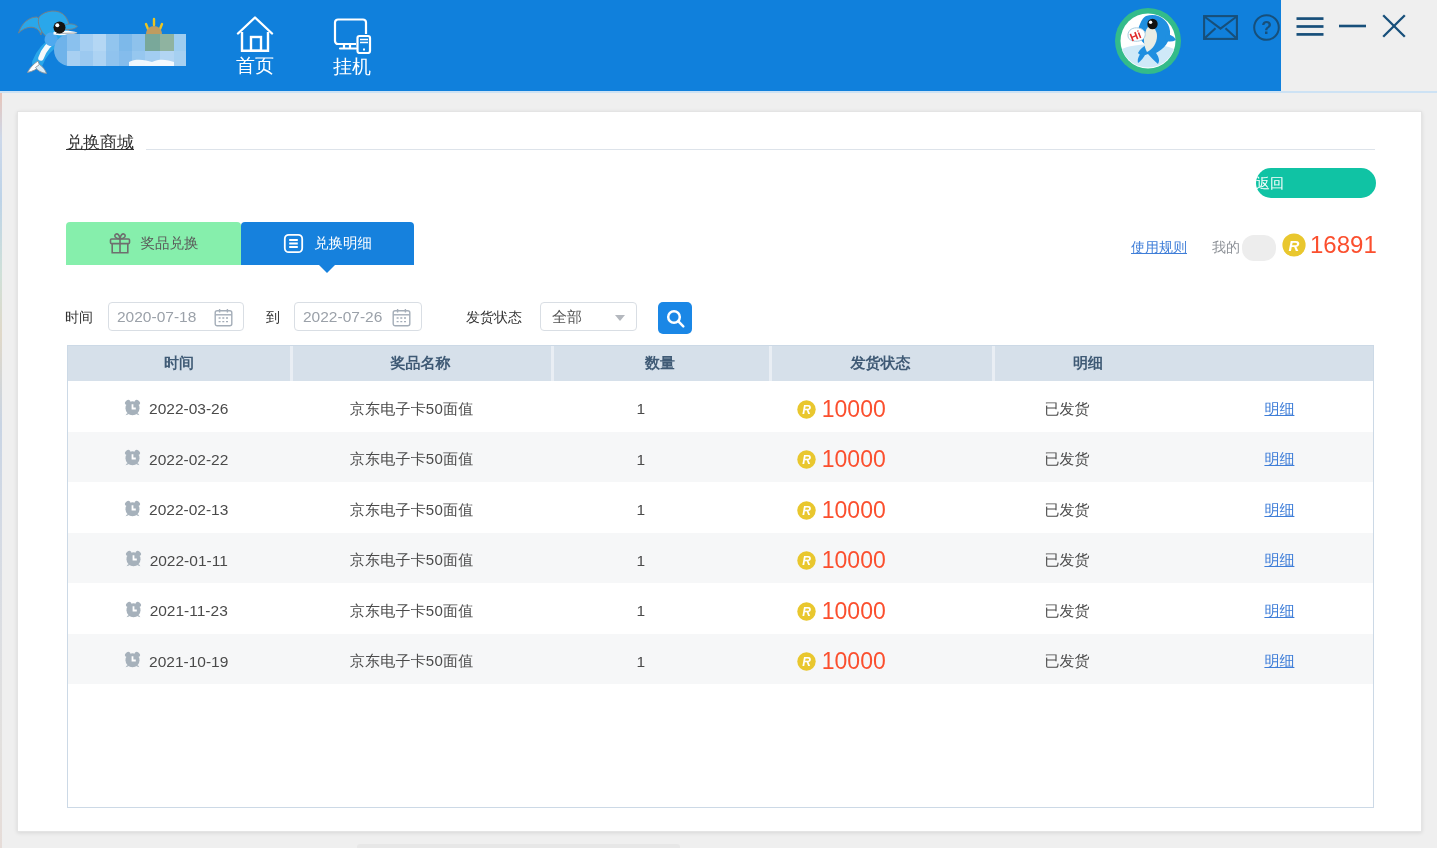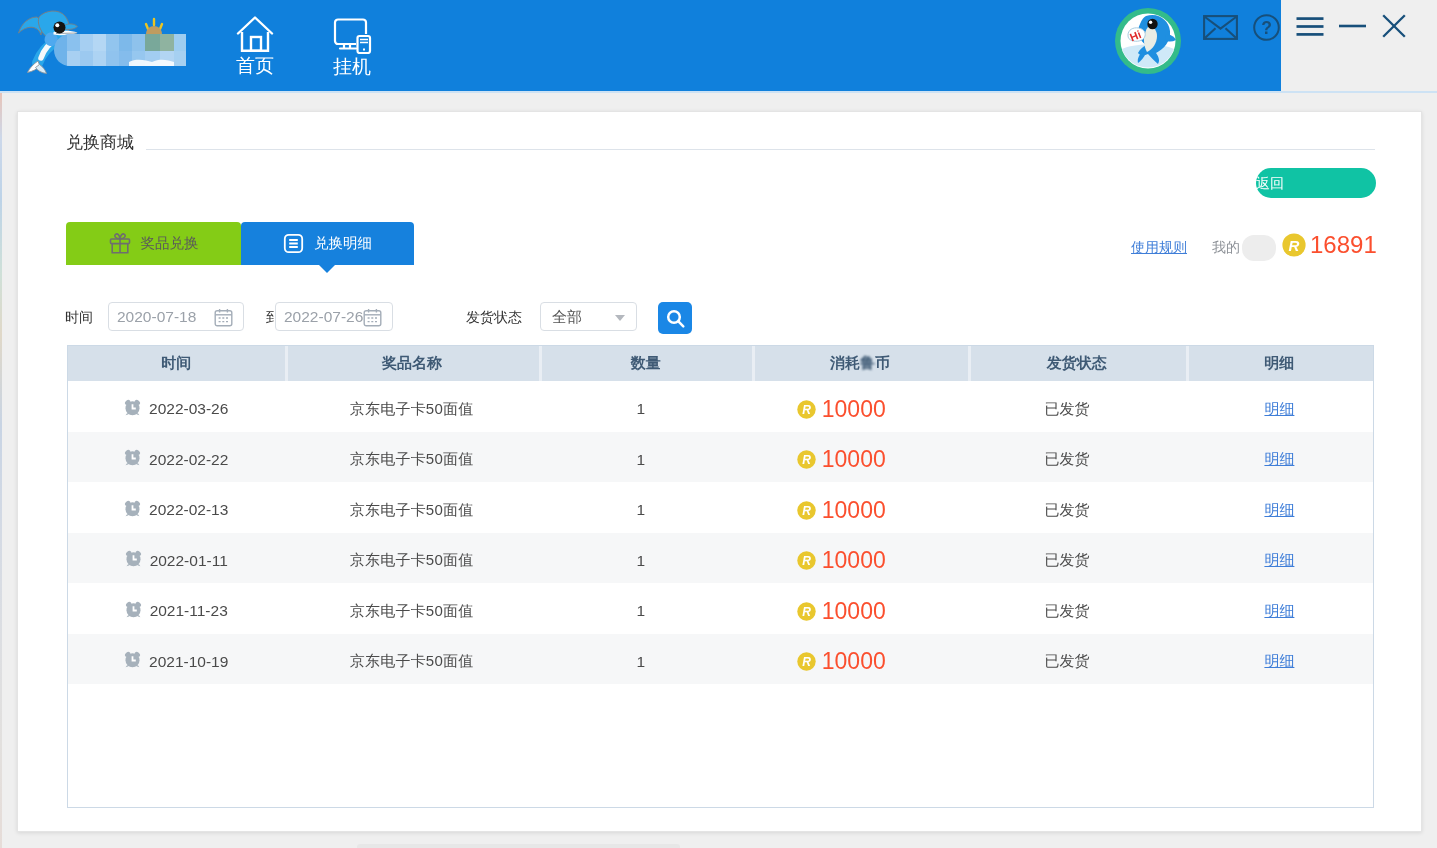--- a/index.html
+++ b/index.html
@@ -10,7 +10,7 @@
 .navitem{position:absolute;top:14px;text-align:center;color:#fff;}
 .navtext{font-size:19px;color:#fff;margin-top:3px;}
 #panel{position:absolute;left:17px;top:111px;width:1405px;height:721px;background:#fff;border:1px solid #e4e4e4;box-shadow:0 1px 4px rgba(0,0,0,0.10);}
-#ptitle{position:absolute;left:48px;top:19px;font-size:17px;color:#333;}
+#ptitle{position:absolute;left:48px;top:19px;font-size:17px;color:#333;text-decoration:underline;}
 #pdivider{position:absolute;left:128px;top:37px;width:1229px;height:1px;background:#dde3ea;}
 #backbtn{position:absolute;left:1238px;top:56px;width:120px;height:30px;border-radius:15px;background:#10c3a4;color:#fff;font-size:14px;text-align:left;line-height:30px;}
 .tab{position:absolute;top:110px;height:43px;border-radius:4px 4px 0 0;font-size:14.5px;display:flex;align-items:center;justify-content:center;}

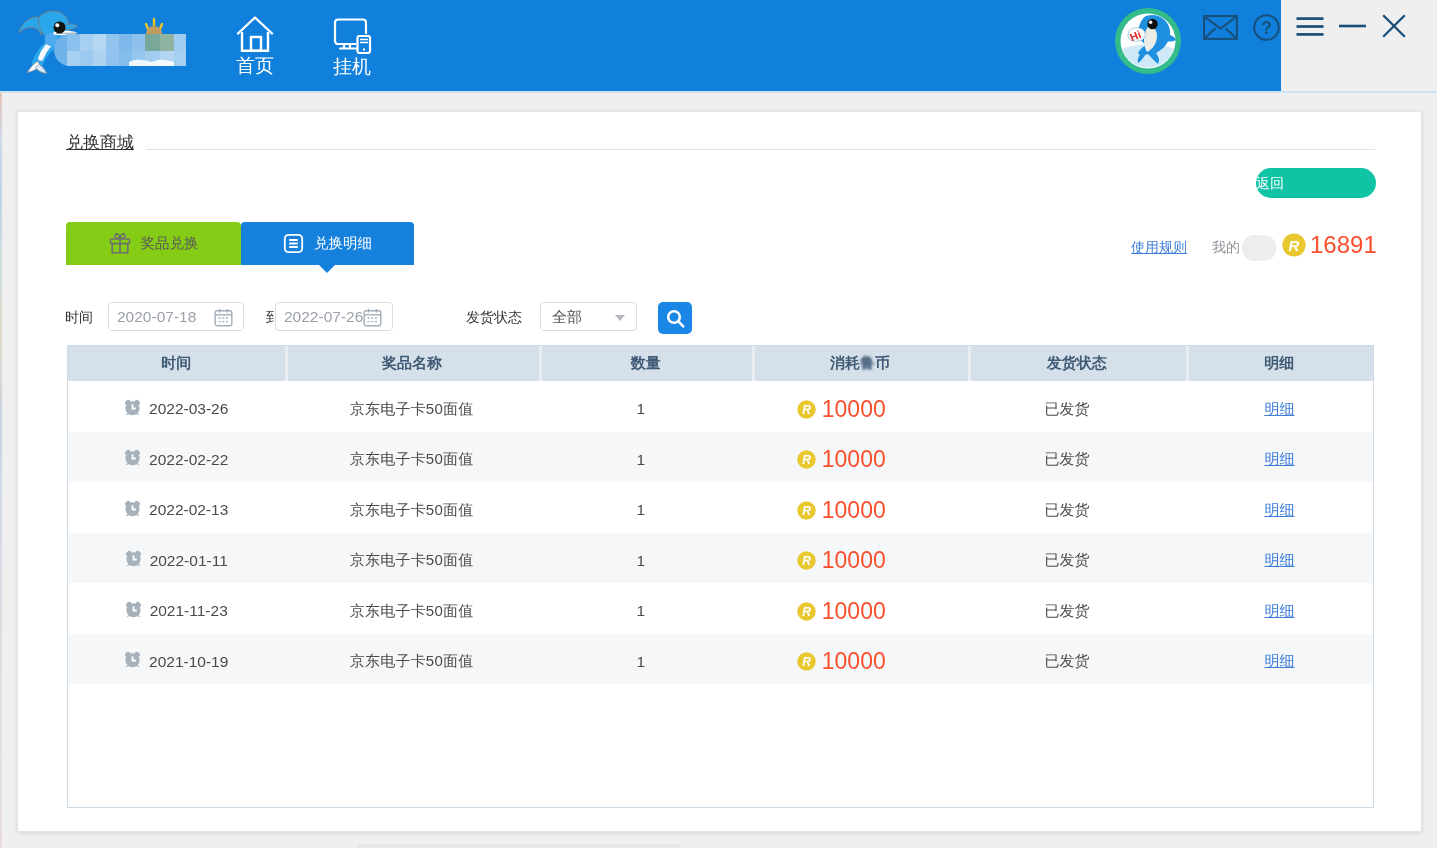--- a/index.html
+++ b/index.html
@@ -14,7 +14,7 @@
 #pdivider{position:absolute;left:128px;top:37px;width:1229px;height:1px;background:#dde3ea;}
 #backbtn{position:absolute;left:1238px;top:56px;width:120px;height:30px;border-radius:15px;background:#10c3a4;color:#fff;font-size:14px;text-align:left;line-height:30px;}
 .tab{position:absolute;top:110px;height:43px;border-radius:4px 4px 0 0;font-size:14.5px;display:flex;align-items:center;justify-content:center;}
-#tab1{left:48px;width:175px;background:#84cc16;color:#5a5a5a;}
+#tab1{left:48px;width:175px;background:#86efac;color:#5a5a5a;}
 #tab2{left:223px;width:173px;background:#1681dd;color:#fff;}
 #tabtri{position:absolute;left:301px;top:153px;width:0;height:0;border-left:8px solid transparent;border-right:8px solid transparent;border-top:8px solid #1681dd;}
 #rules{position:absolute;left:1113px;top:127px;font-size:14px;color:#3f7ed8;text-decoration:underline;}

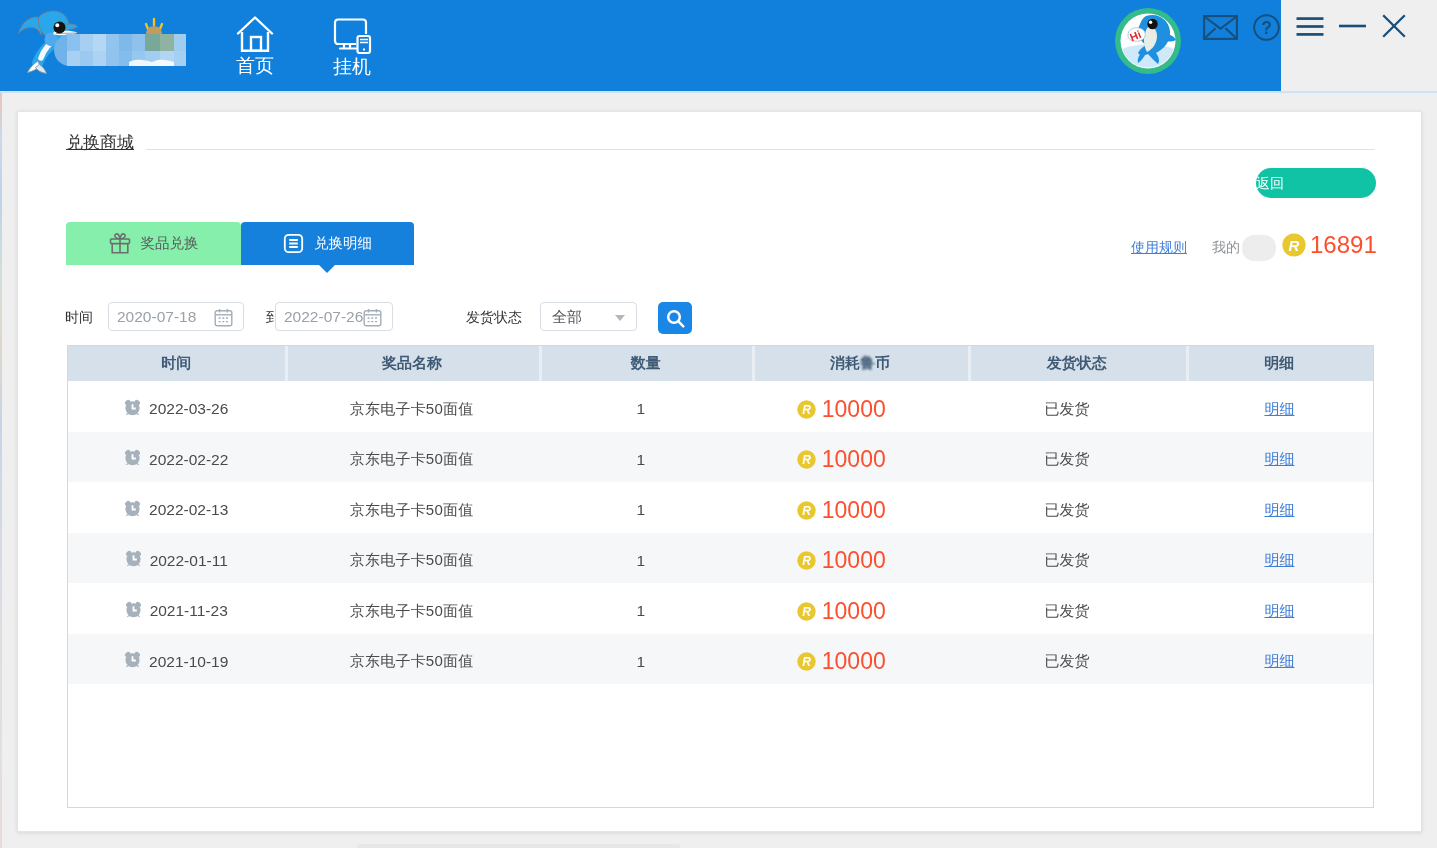--- a/index.html
+++ b/index.html
@@ -187,7 +187,7 @@
         <path d="M4.6 10 H14.6 M4.6 13.6 H14.6" stroke-dasharray="2 1.7"></path>
       </svg></div>
   <div class="flabel" style="left:248px;">到</div>
-  <div class="finput" style="left:257px;width:118px;">2022-07-26<svg class="calico" style="right:10px;" width="19" height="19" viewBox="0 0 19 19" fill="none" stroke="#a4adb8" stroke-width="1.4">
+  <div class="finput" style="left:276px;width:128px;">2022-07-26<svg class="calico" style="right:10px;" width="19" height="19" viewBox="0 0 19 19" fill="none" stroke="#a4adb8" stroke-width="1.4">
         <rect x="1.2" y="2.8" width="16.6" height="15" rx="2"></rect>
         <path d="M1.2 6.8 H17.8"></path>
         <path d="M5.6 1 V4.4 M13.4 1 V4.4"></path>

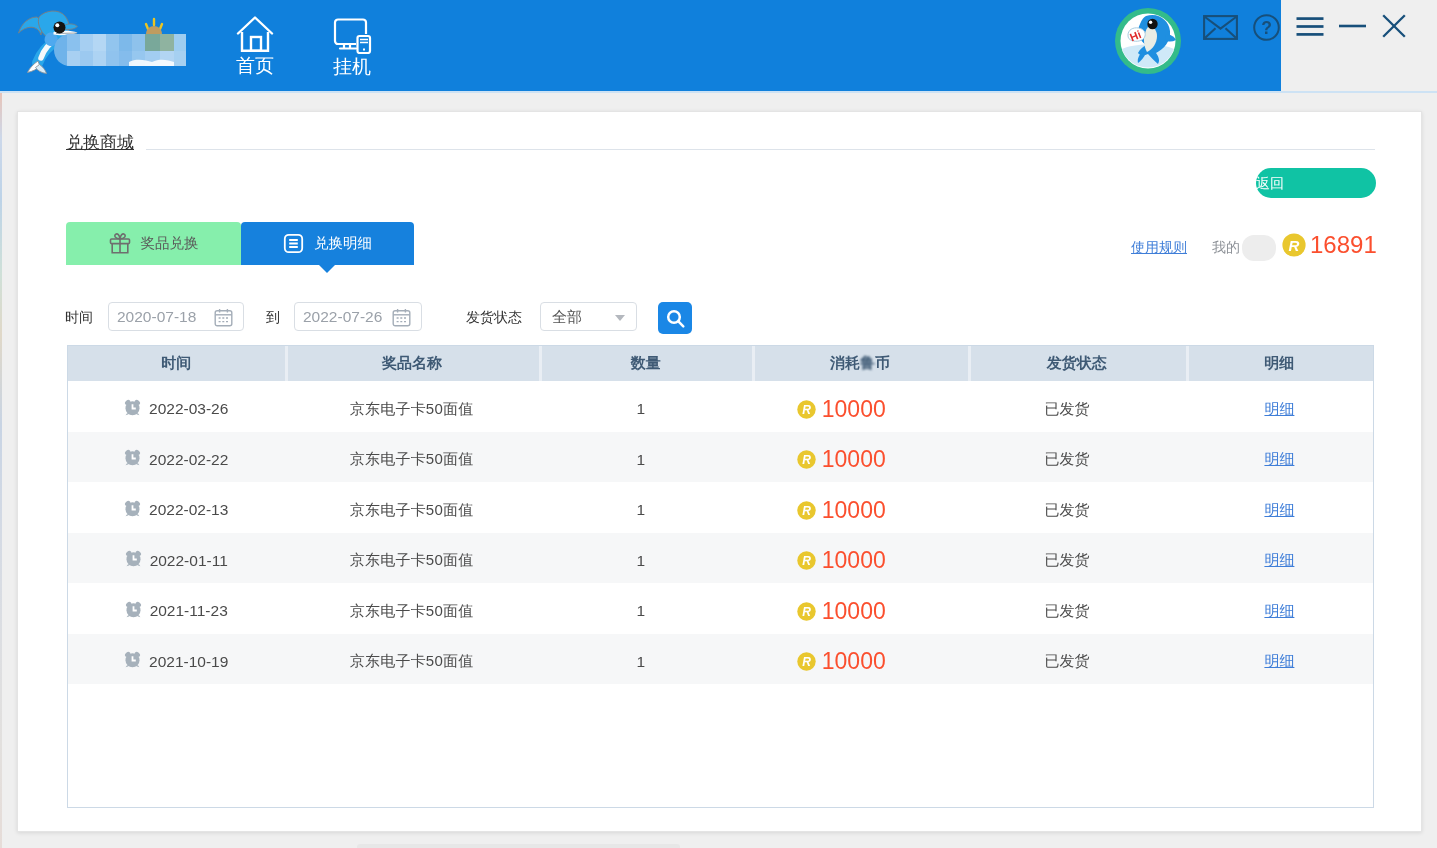--- a/index.html
+++ b/index.html
@@ -206,7 +206,6 @@
       <div class="c c1">时间</div>
         <div class="c c2">奖品名称</div>
         <div class="c c3">数量</div>
-        <div class="c c4">消耗<span style="filter:blur(1.2px)">鲁</span>币</div>
         <div class="c c5">发货状态</div>
         <div class="c c6">明细</div>
     </div>

